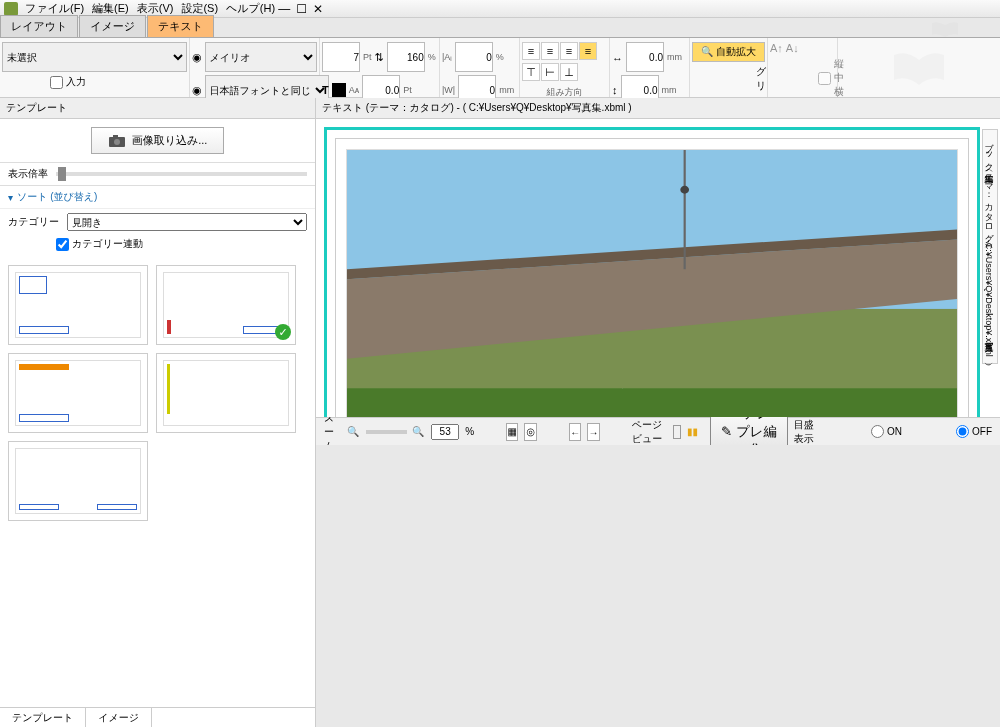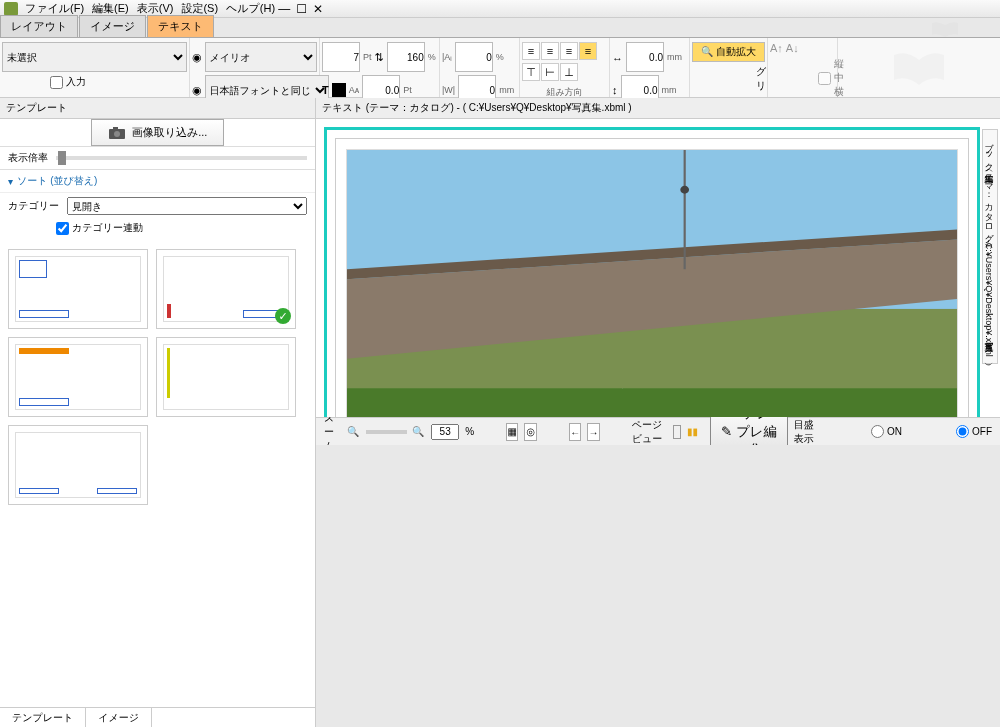--- a/index.html
+++ b/index.html
@@ -36,7 +36,7 @@
 .main { display: flex; height: 629px; }
 .left-panel { width: 316px; background: #fff; border-right: 1px solid #ccc; display: flex; flex-direction: column; }
 .panel-header { background: #eee; padding: 3px 6px; font-size: 10px; border-bottom: 1px solid #ccc; }
-.image-import-area { padding: 0; display: flex; justify-content: center; border-bottom: 1px solid #ddd; }
+.image-import-area { padding: 8px; display: flex; justify-content: center; border-bottom: 1px solid #ddd; }
 .import-btn { padding: 5px 16px; border: 1px solid #aaa; background: linear-gradient(#fff, #eee); display: flex; align-items: center; gap: 6px; font-size: 11px; }
 .import-btn svg { width: 18px; height: 14px; }
 .display-ratio { padding: 4px 8px; display: flex; align-items: center; gap: 8px; font-size: 10px; border-bottom: 1px solid #ddd; }

